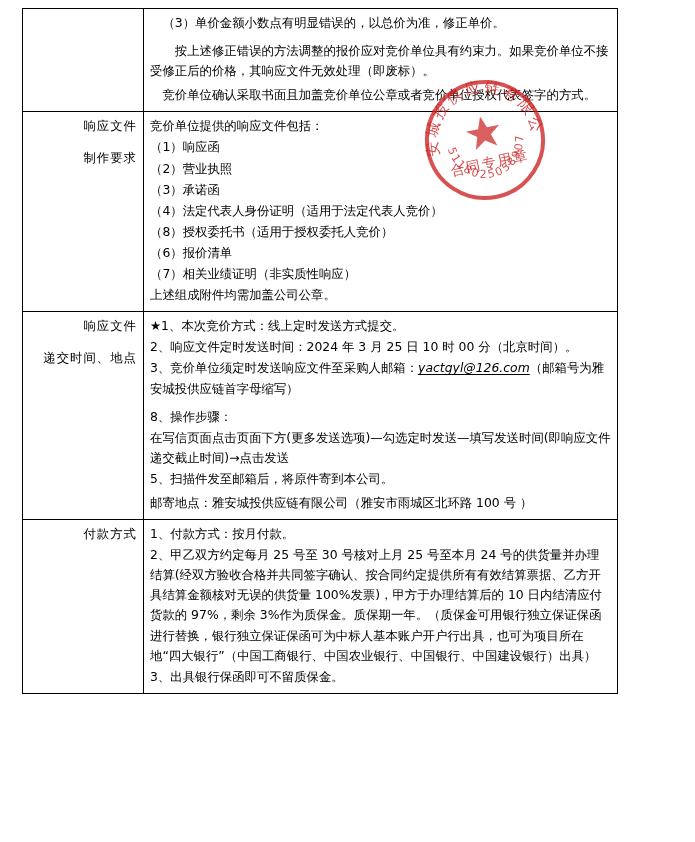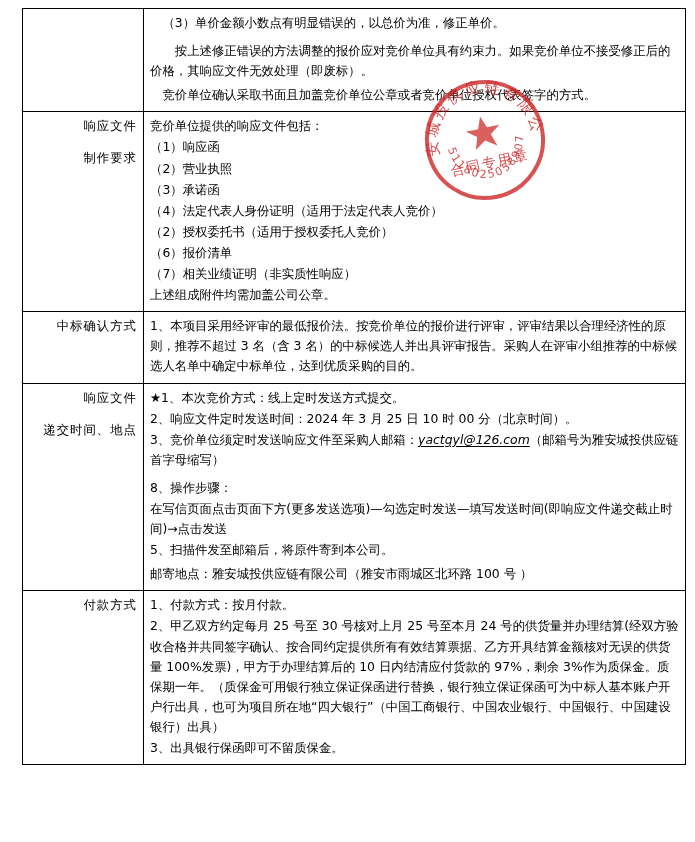--- a/index.html
+++ b/index.html
@@ -23,7 +23,7 @@
   }
   table.doc {
     border-collapse: collapse;
-    width: 664px;
+    width: 596px;
     margin-left: 22px;
     margin-top: 8px;
     table-layout: fixed;

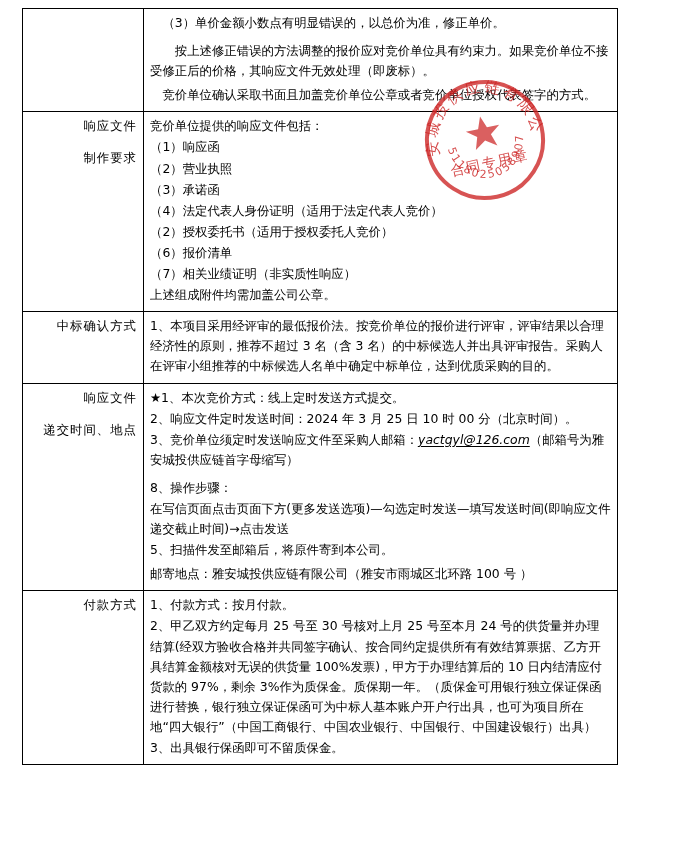--- a/index.html
+++ b/index.html
@@ -96,7 +96,7 @@
           <p class="p">（2）营业执照</p>
           <p class="p">（3）承诺函</p>
           <p class="p">（4）法定代表人身份证明（适用于法定代表人竞价）</p>
-          <p class="p">（2）授权委托书（适用于授权委托人竞价）</p>
+          <p class="p">（8）授权委托书（适用于授权委托人竞价）</p>
           <p class="p">（6）报价清单</p>
           <p class="p">（7）相关业绩证明（非实质性响应）</p>
           <p class="p">上述组成附件均需加盖公司公章。</p>

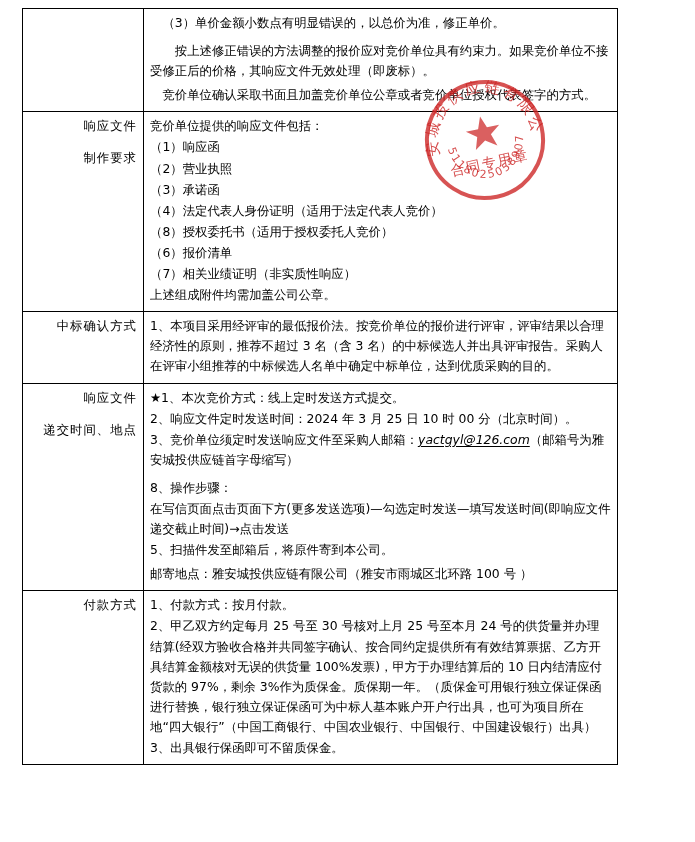--- a/index.html
+++ b/index.html
@@ -103,14 +103,6 @@
         </td>
       </tr>
 
-      <tr>
-        <td class="label">
-          <span class="l1">中标确认方式</span>
-        </td>
-        <td class="body">
-          <p class="p">1、本项目采用经评审的最低报价法。按竞价单位的报价进行评审，评审结果以合理经济性的原则，推荐不超过 3 名（含 3 名）的中标候选人并出具评审报告。采购人在评审小组推荐的中标候选人名单中确定中标单位，达到优质采购的目的。</p>
-        </td>
-      </tr>
 
 
       <tr>

